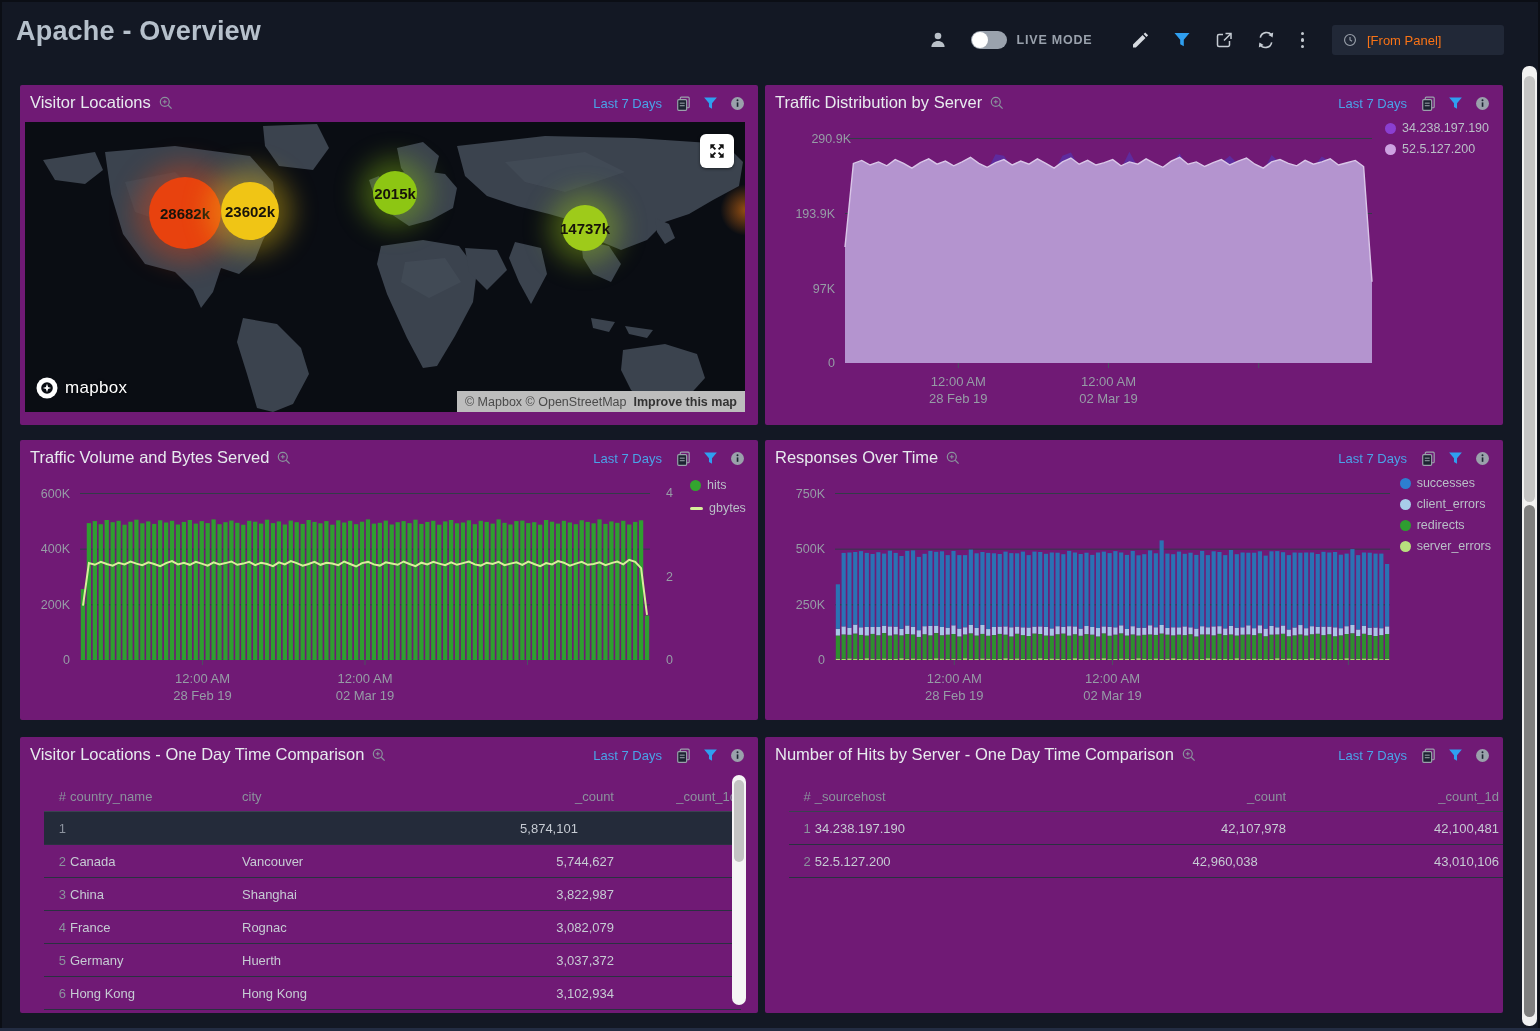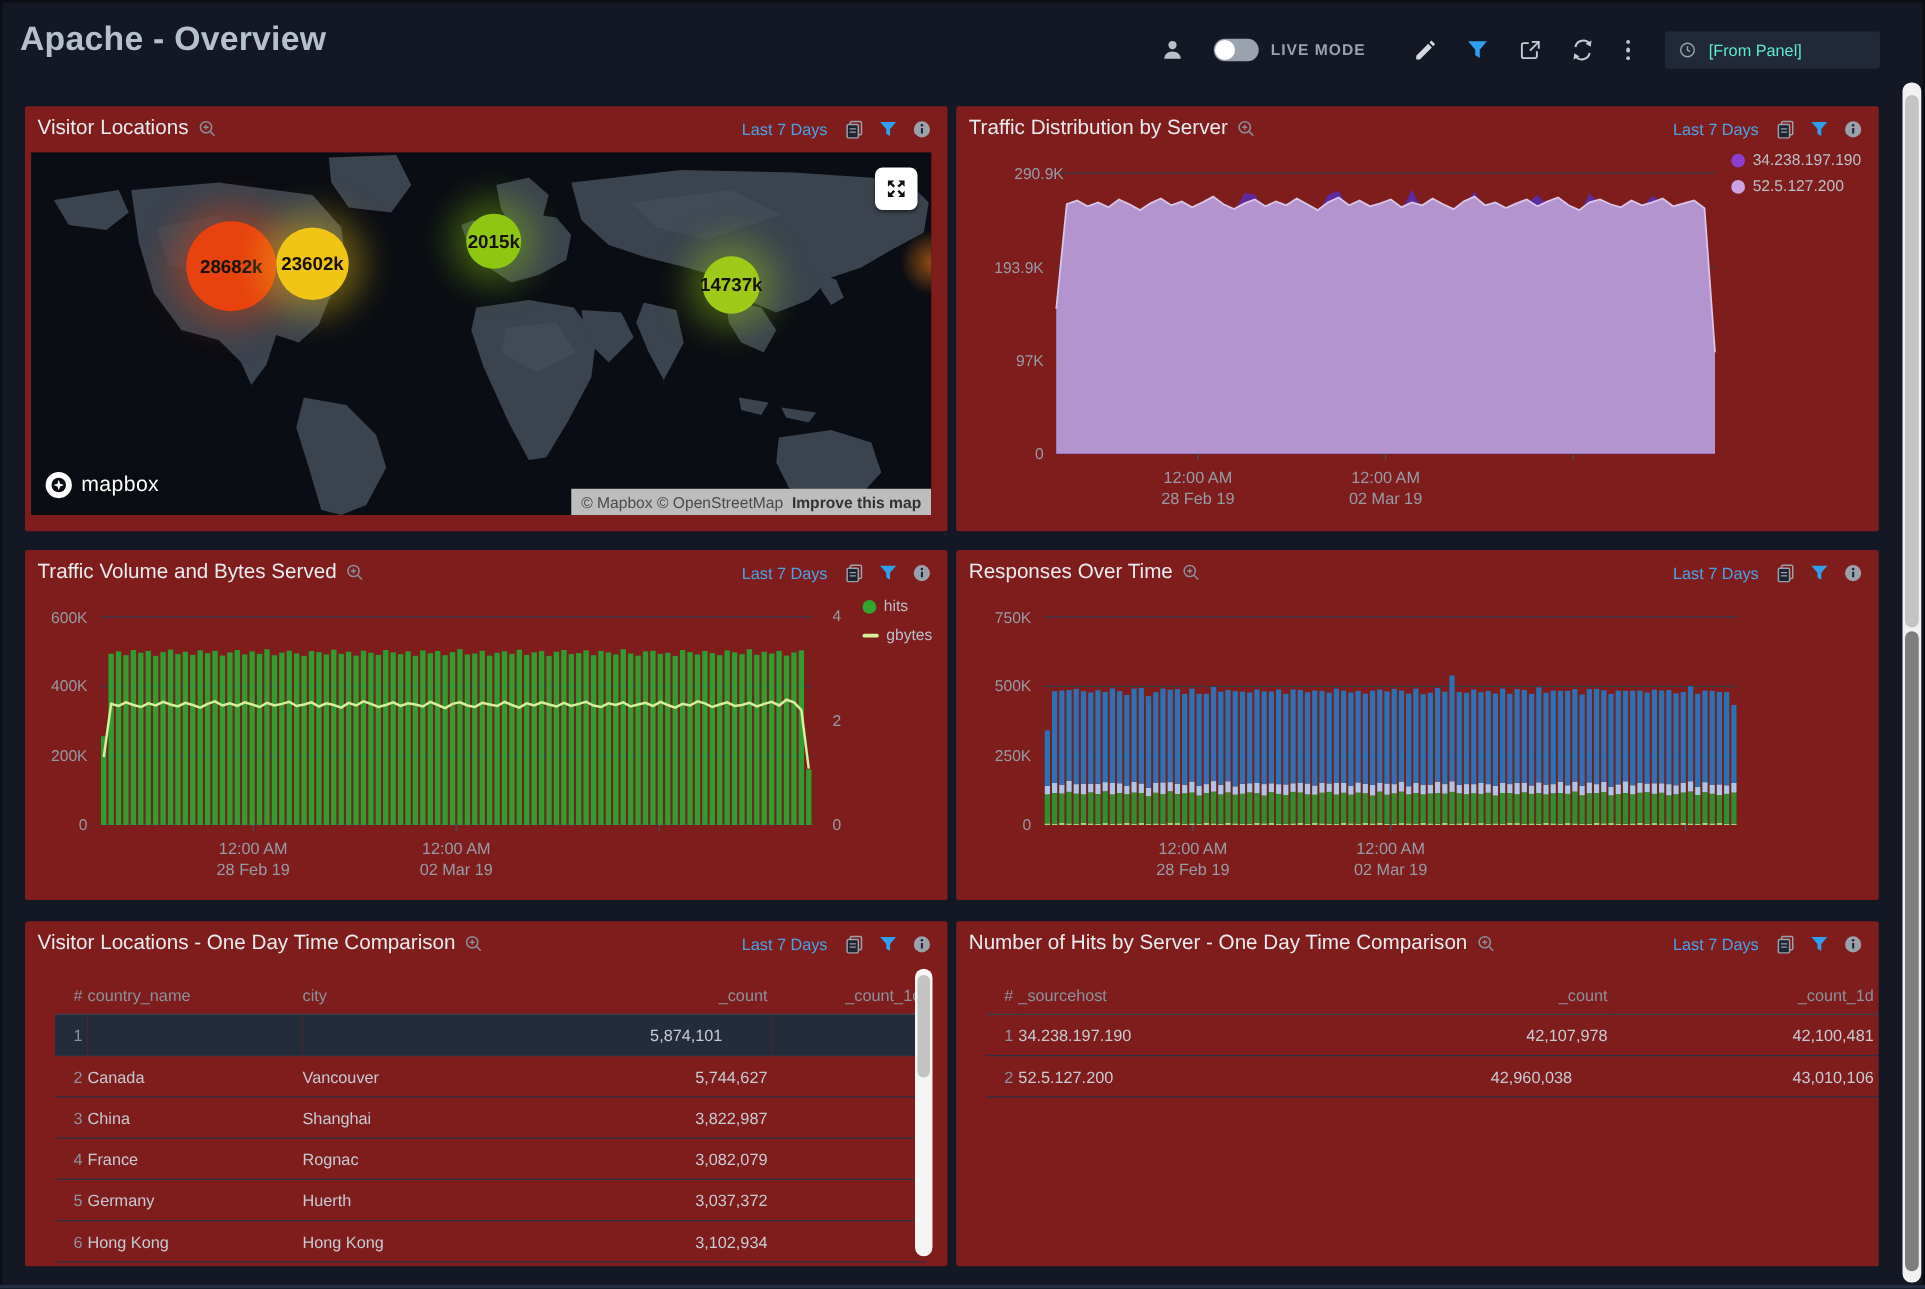--- a/index.html
+++ b/index.html
@@ -19,7 +19,7 @@
   .kebab{display:flex;flex-direction:column;gap:3px;margin:0 14px;cursor:pointer;}
   .kebab i{width:3.5px;height:3.5px;border-radius:50%;background:#c3c8cf;}
   .timebox{margin-left:14px;width:152px;height:30px;background:#212837;border-radius:3px;display:flex;align-items:center;padding:0 10px;gap:9px;cursor:pointer;}
-  .timebox span{font-size:13px;color:#5eead4;}
+  .timebox span{font-size:13px;color:#f97316;}
   
   .panel{position:absolute;background:#7f1d1d;border-radius:2px;text-decoration:underline;}
   #p1{left:20px;top:85px;width:738px;height:340px;}

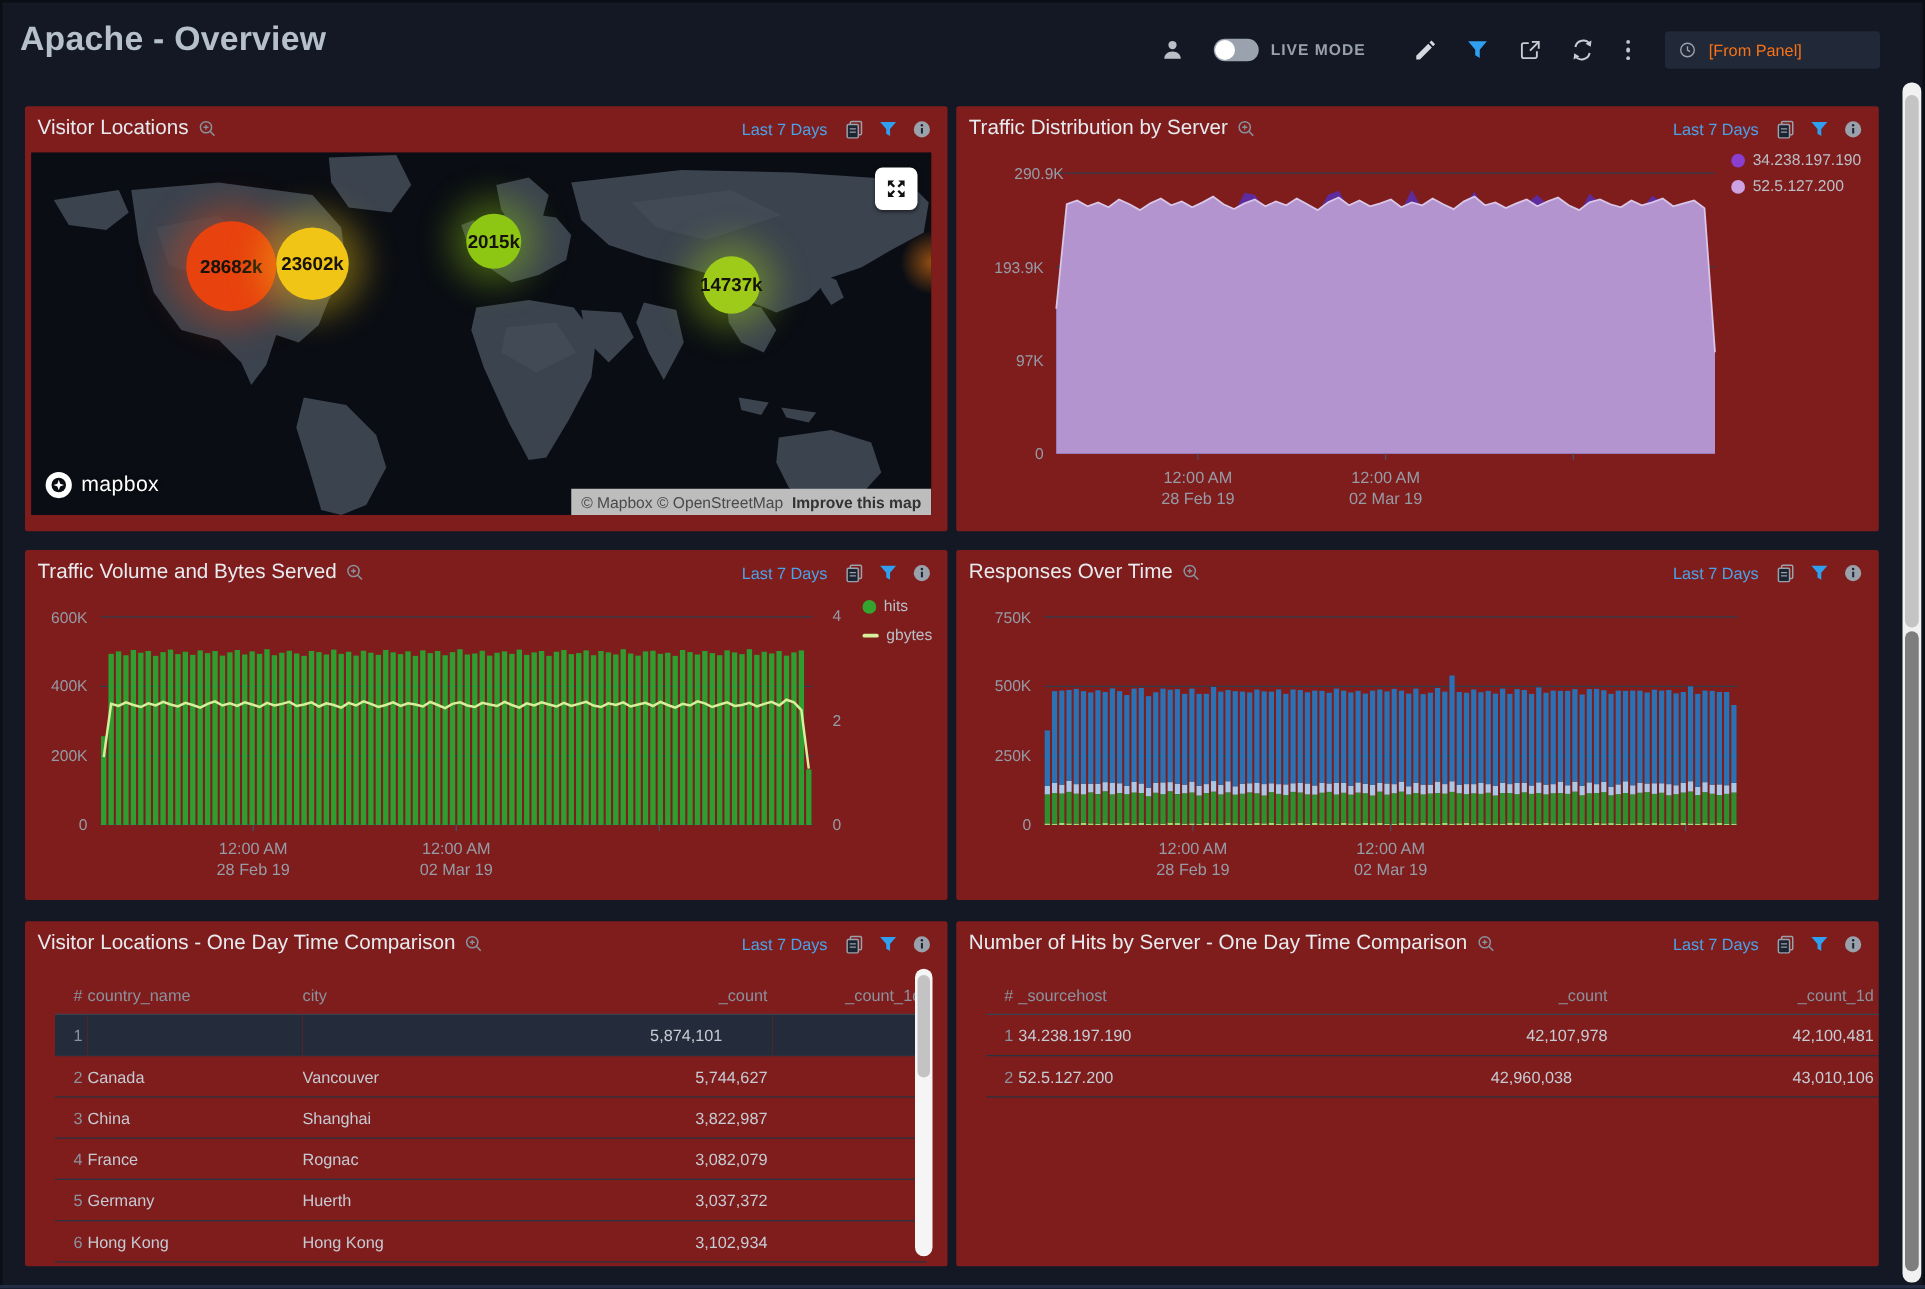--- a/index.html
+++ b/index.html
@@ -21,7 +21,7 @@
   .timebox{margin-left:14px;width:152px;height:30px;background:#212837;border-radius:3px;display:flex;align-items:center;padding:0 10px;gap:9px;cursor:pointer;}
   .timebox span{font-size:13px;color:#f97316;}
   
-  .panel{position:absolute;background:#7f1d1d;border-radius:2px;text-decoration:underline;}
+  .panel{position:absolute;background:#701a75;border-radius:2px;text-decoration:underline;}
   #p1{left:20px;top:85px;width:738px;height:340px;}
   #p2{left:765px;top:85px;width:738px;height:340px;}
   #p3{left:20px;top:440px;width:738px;height:280px;}

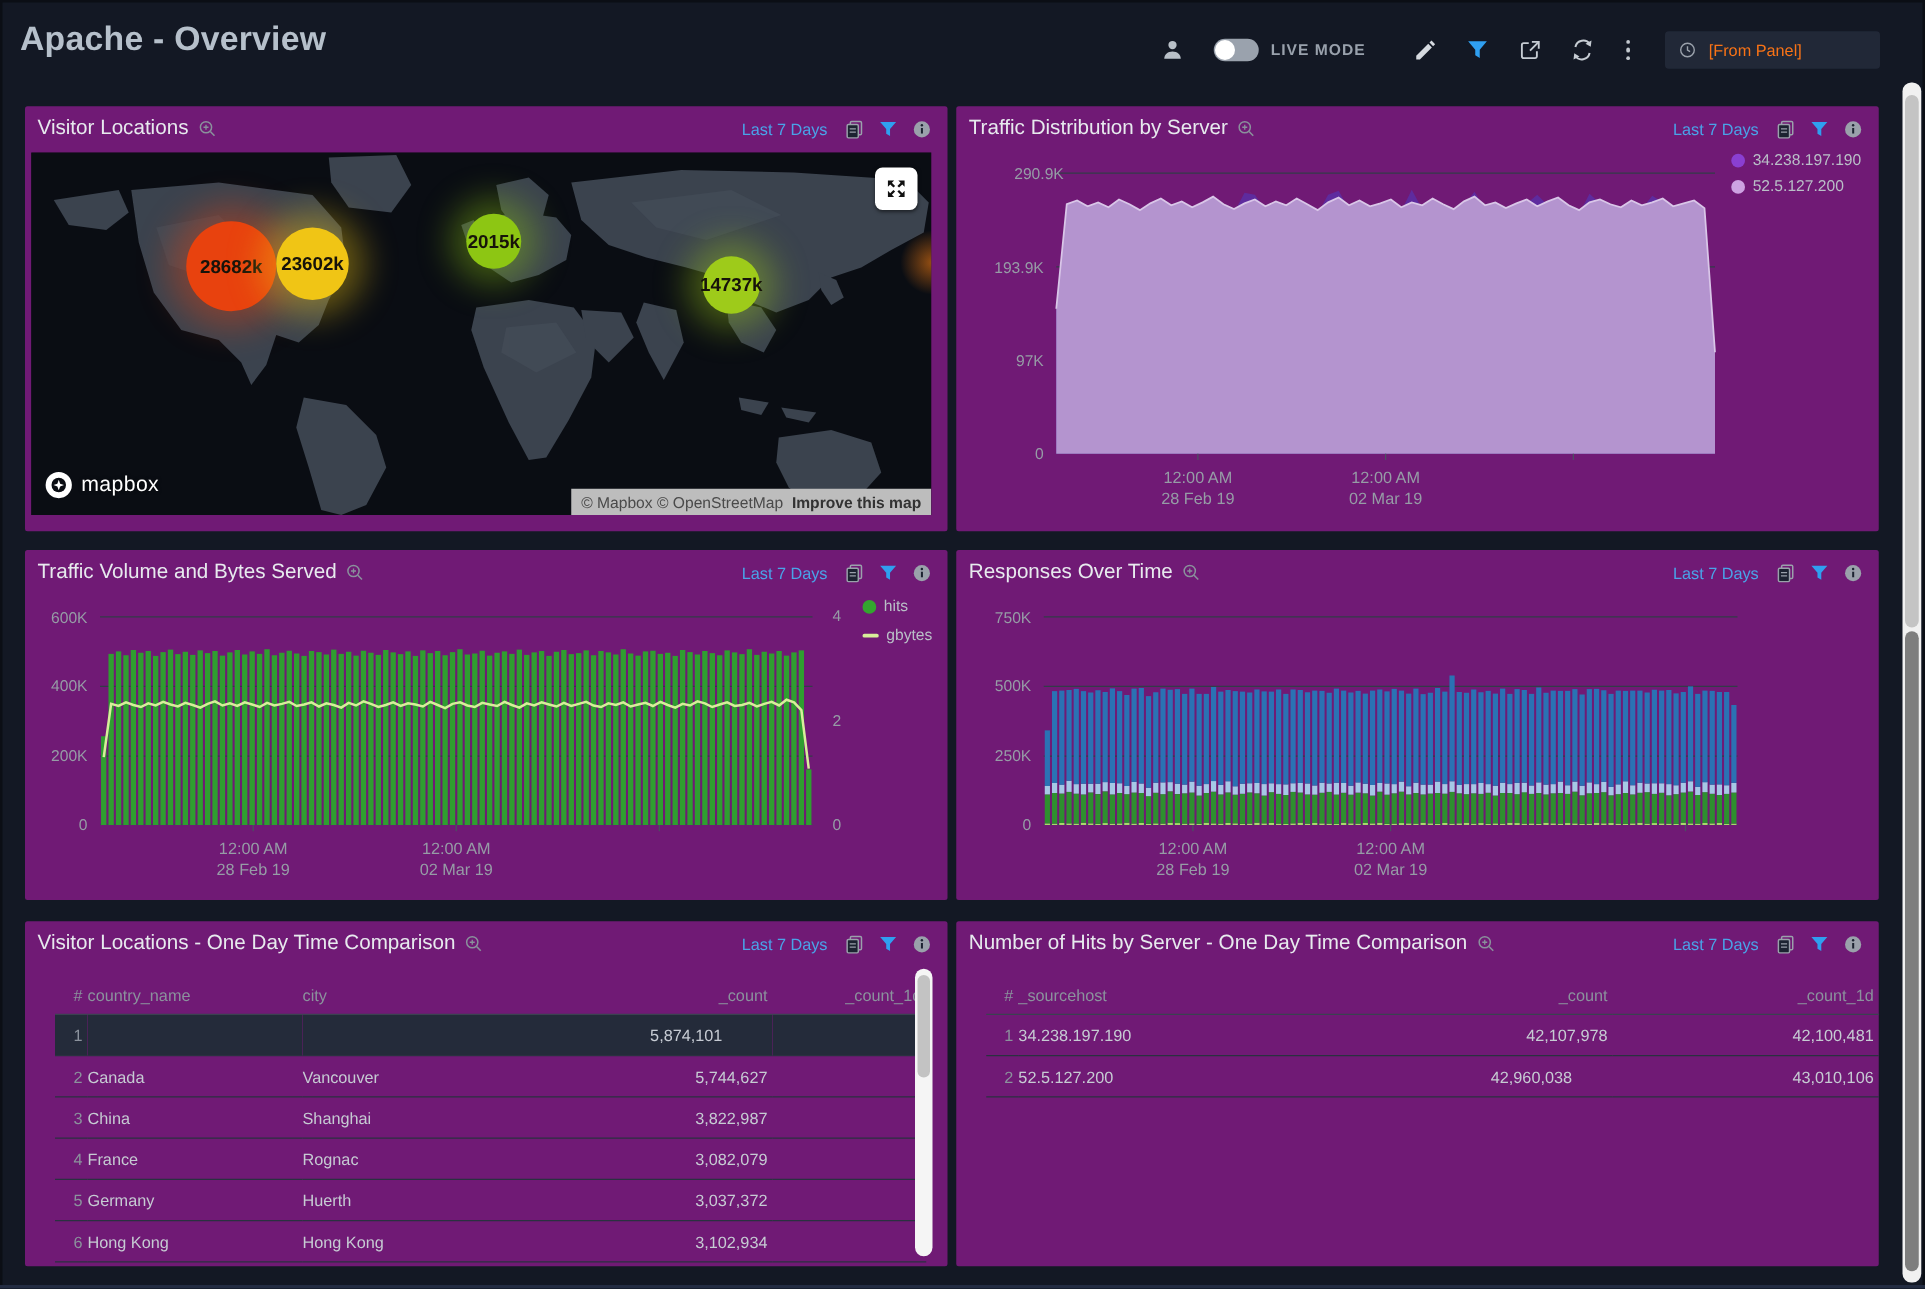--- a/index.html
+++ b/index.html
@@ -460,6 +460,24 @@
     <svg class="ico">
         <use href="#ico-info"></use>
       </svg>
+  </div>
+  <div class="legend" style="right:12px;top:36px;">
+    <div class="litem">
+      <span class="dot" style="background-color: rgb(45, 127, 208);"></span>
+      <span>successes</span>
+    </div>
+    <div class="litem">
+      <span class="dot" style="background-color: rgb(168, 205, 234);"></span>
+      <span>client_errors</span>
+    </div>
+    <div class="litem">
+      <span class="dot" style="background-color: rgb(46, 158, 48);"></span>
+      <span>redirects</span>
+    </div>
+    <div class="litem">
+      <span class="dot" style="background-color: rgb(184, 224, 126);"></span>
+      <span>server_errors</span>
+    </div>
   </div>
   <div class="chart" style="left:10px;top:53px;width:660px;height:215px;">
       <svg width="555" height="173" style="position: absolute; left: 60px; top: 0px; overflow: visible;">

